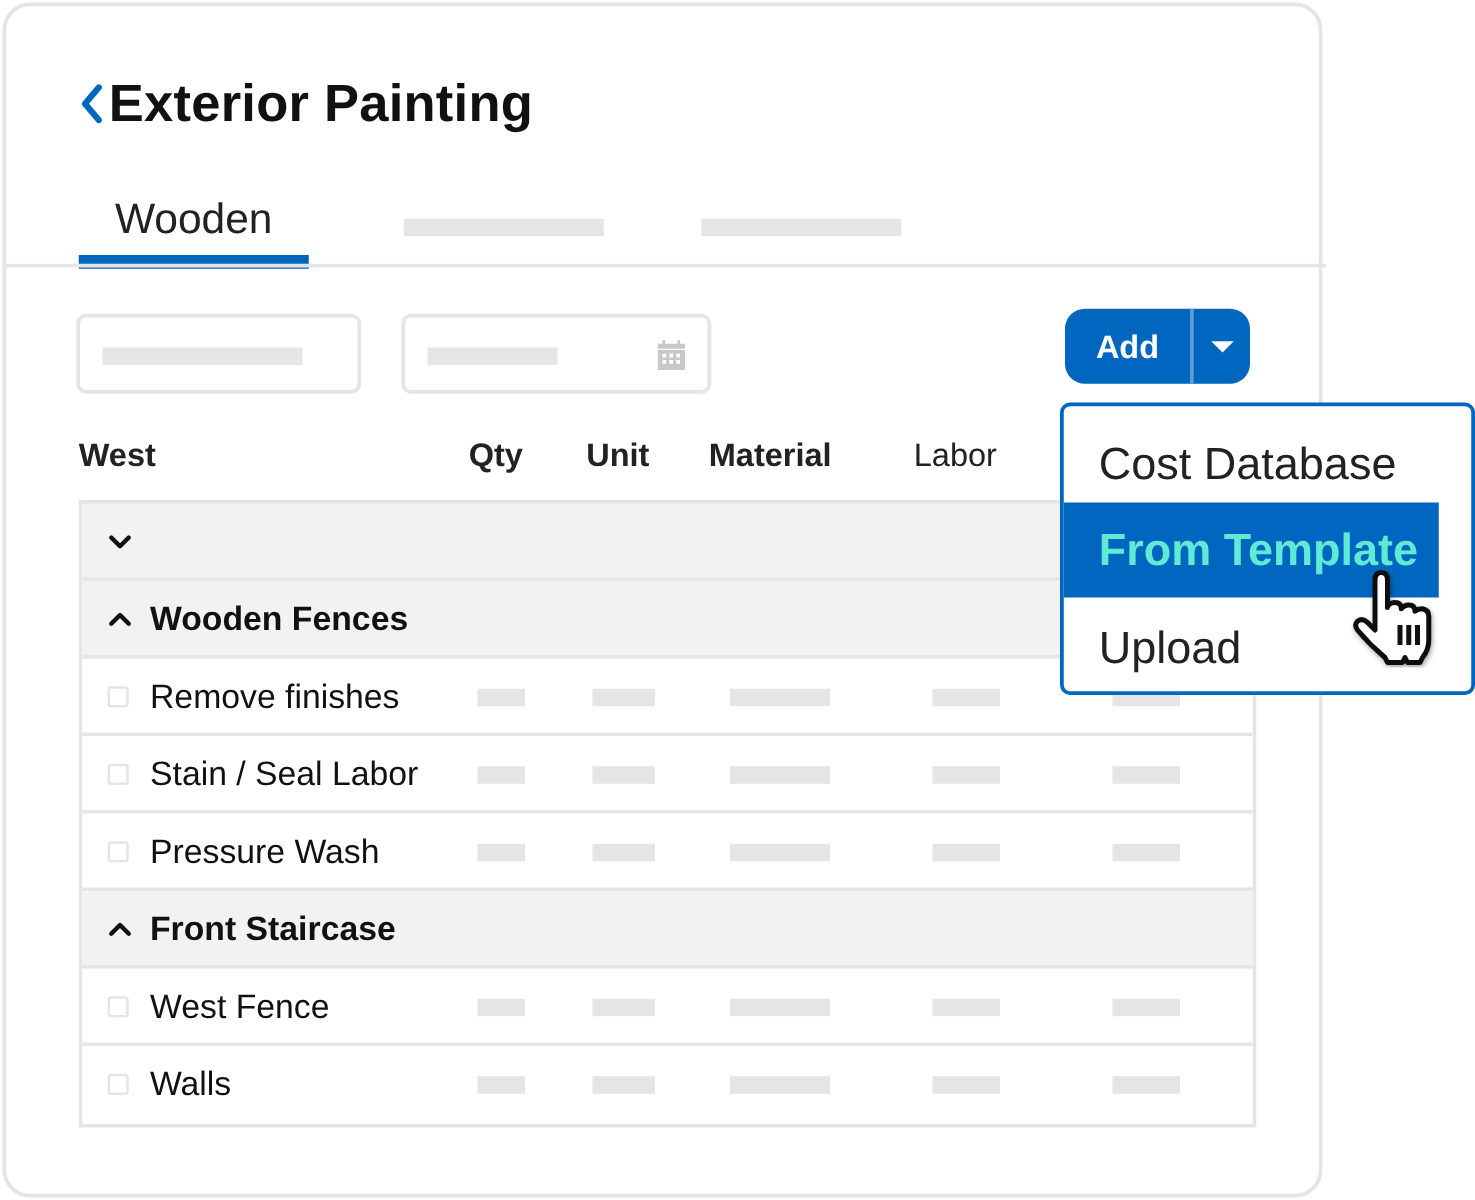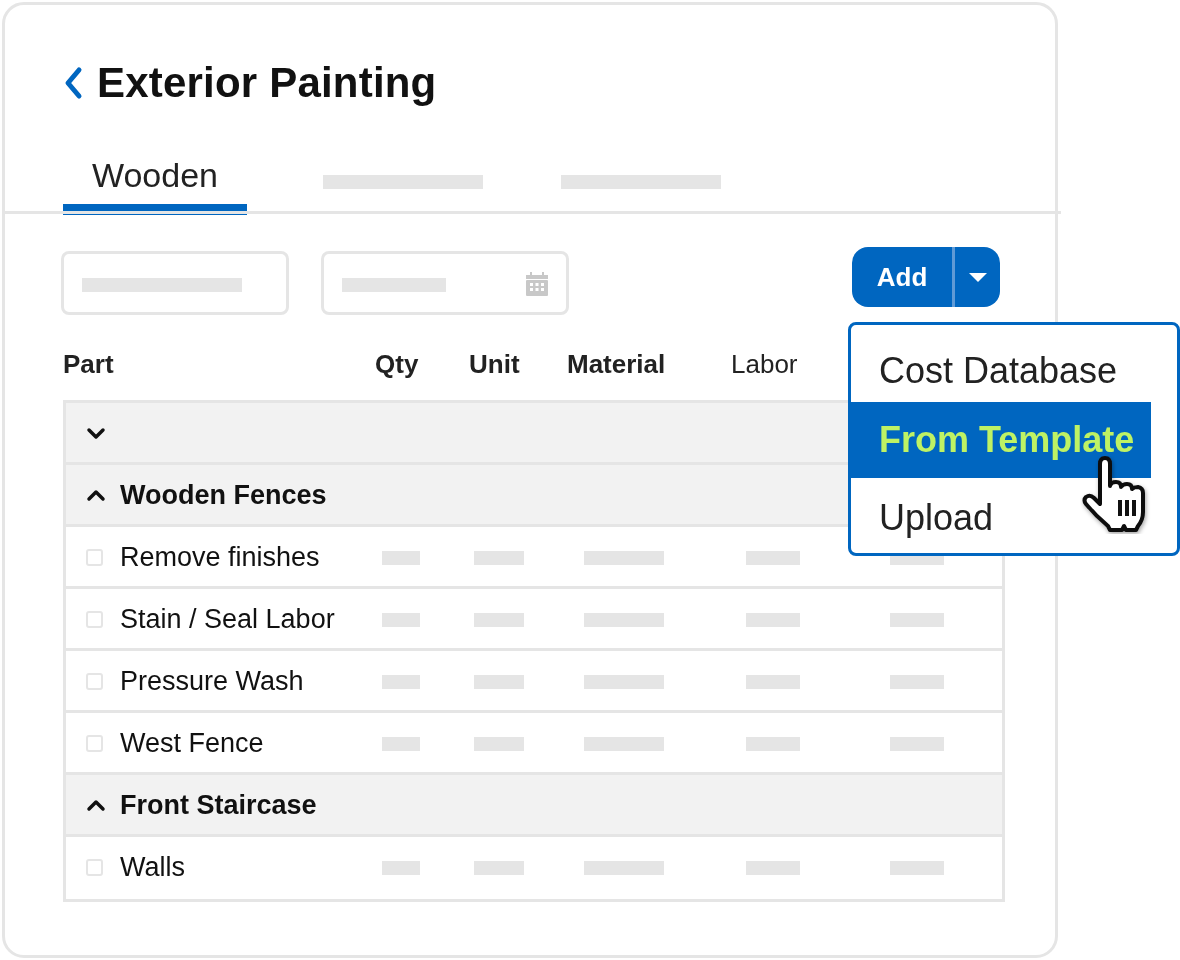--- a/index.html
+++ b/index.html
@@ -12,7 +12,7 @@
   }
   .title-row { position: absolute; left: 58px; top: 54px; display: flex; align-items: center; }
   .back-icon { width: 24px; height: 40px; display: flex; align-items: center; cursor: pointer; }
-  .page-title { font-size: 42px; font-weight: 600; color: #111; margin-left: 10px; letter-spacing: 0.2px; }
+  .page-title { font-size: 42px; font-weight: 600; color: #111; letter-spacing: 0.2px; }
 
   .tabs { position: absolute; left: 0; top: 140px; width: 1056px; height: 70px; }
   .tabs-line { position: absolute; left: 0; top: 66px; width: 1056px; height: 3px; background: #e5e5e5; }

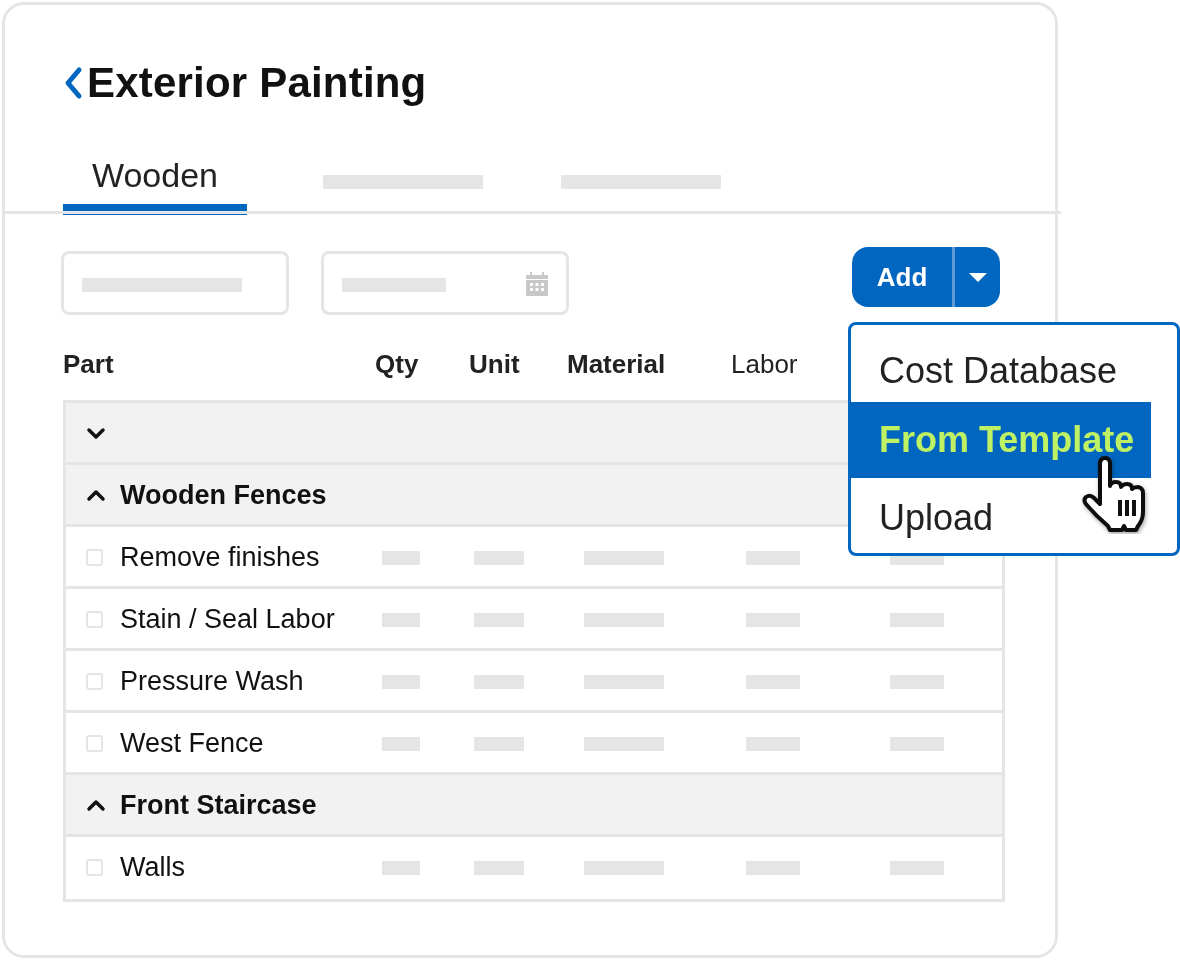--- a/index.html
+++ b/index.html
@@ -95,7 +95,7 @@
   </div>
 
   <div class="thead">
-    <span class="th" style="left:58px;top:0;">Part</span>
+    <span class="th" style="left:58px;top:0;">West</span>
     <span class="th" style="left:370px;top:0;">Qty</span>
     <span class="th" style="left:464px;top:0;">Unit</span>
     <span class="th" style="left:562px;top:0;">Material</span>

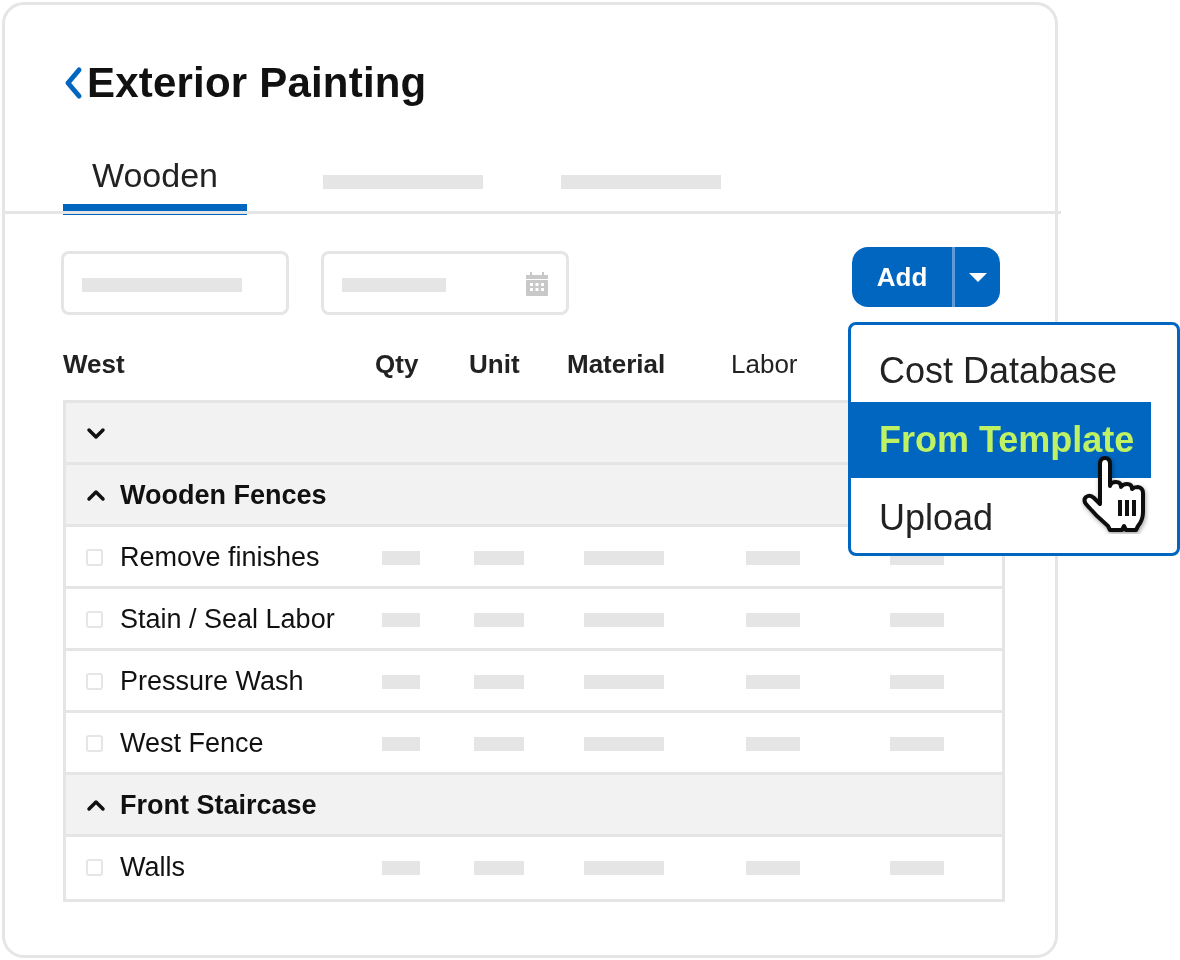--- a/index.html
+++ b/index.html
@@ -46,7 +46,7 @@
 
   .menu { position: absolute; left: 848px; top: 322px; width: 332px; height: 234px; border: 3px solid #0066c0; border-radius: 8px; background: #fff; overflow: hidden; }
   .menu-item { position: absolute; left: 0; width: 300px; height: 76px; font-size: 36px; color: #222; padding-left: 28px; line-height: 76px; cursor: pointer; }
-  .menu-item.active { background: #0066c0; color: #bef264; font-weight: 600; }
+  .menu-item.active { background: #0066c0; color: #5eead4; font-weight: 600; }
   .cursor-icon { position: absolute; left: 1080px; top: 456px; width: 72px; height: 78px; pointer-events: none; }
 </style>
 </head>

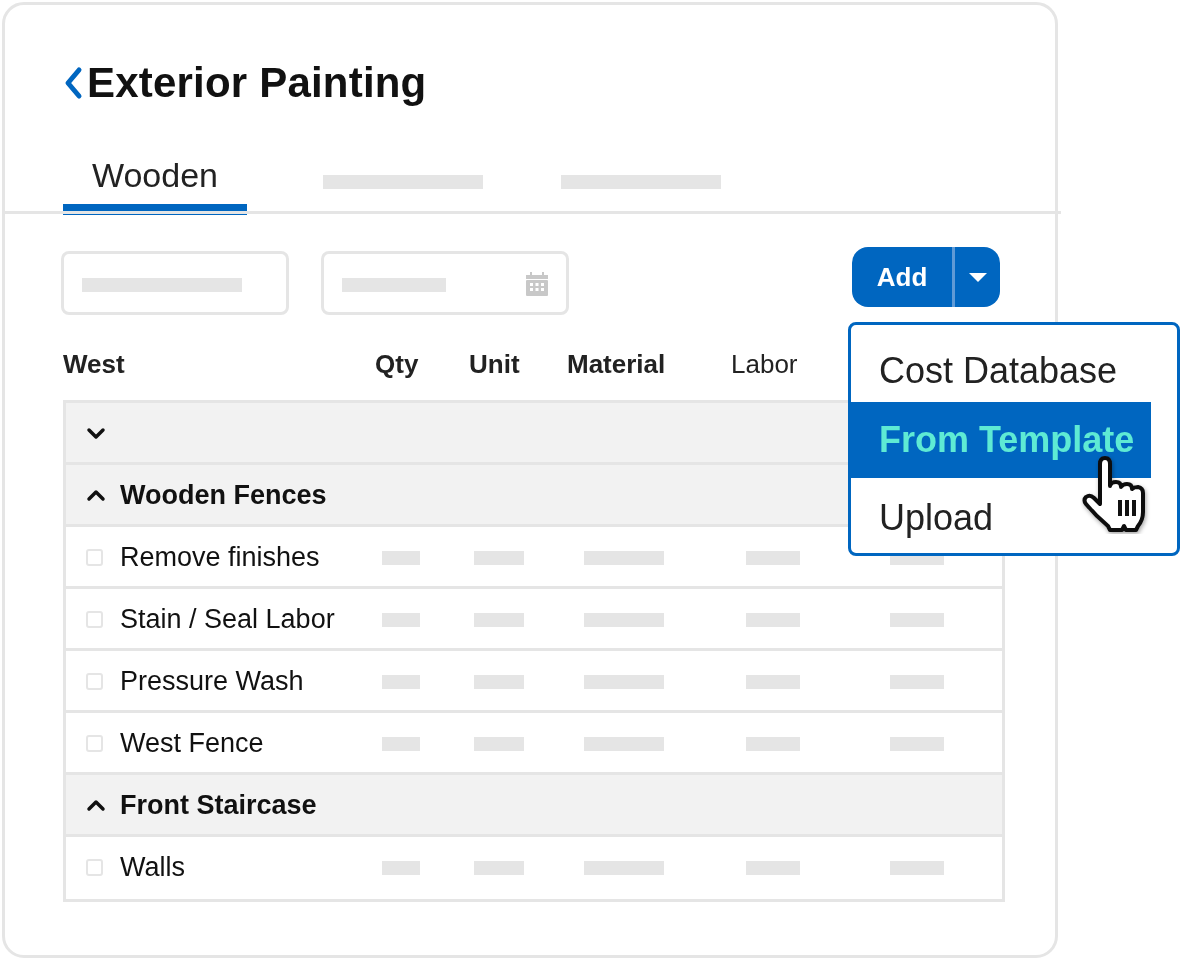--- a/index.html
+++ b/index.html
@@ -141,6 +141,12 @@
         <span class="cell-ph" style="left: 680px; width: 54px;"></span>
         <span class="cell-ph" style="left: 824px; width: 54px;"></span>
       </div>
+      <div class="row group">
+        <span class="chev"><svg width="20" height="16" viewBox="0 0 20 16">
+            <polyline points="3,12 10,5 17,12" fill="none" stroke="#111" stroke-width="3.5" stroke-linecap="round" stroke-linejoin="round"></polyline>
+          </svg></span>
+        <span class="label">Front Staircase</span>
+      </div>
       <div class="row">
         <span class="cb"></span>
         <span class="label">West Fence</span>
@@ -149,12 +155,6 @@
         <span class="cell-ph" style="left: 518px; width: 80px;"></span>
         <span class="cell-ph" style="left: 680px; width: 54px;"></span>
         <span class="cell-ph" style="left: 824px; width: 54px;"></span>
-      </div>
-      <div class="row group">
-        <span class="chev"><svg width="20" height="16" viewBox="0 0 20 16">
-            <polyline points="3,12 10,5 17,12" fill="none" stroke="#111" stroke-width="3.5" stroke-linecap="round" stroke-linejoin="round"></polyline>
-          </svg></span>
-        <span class="label">Front Staircase</span>
       </div>
       <div class="row">
         <span class="cb"></span>

